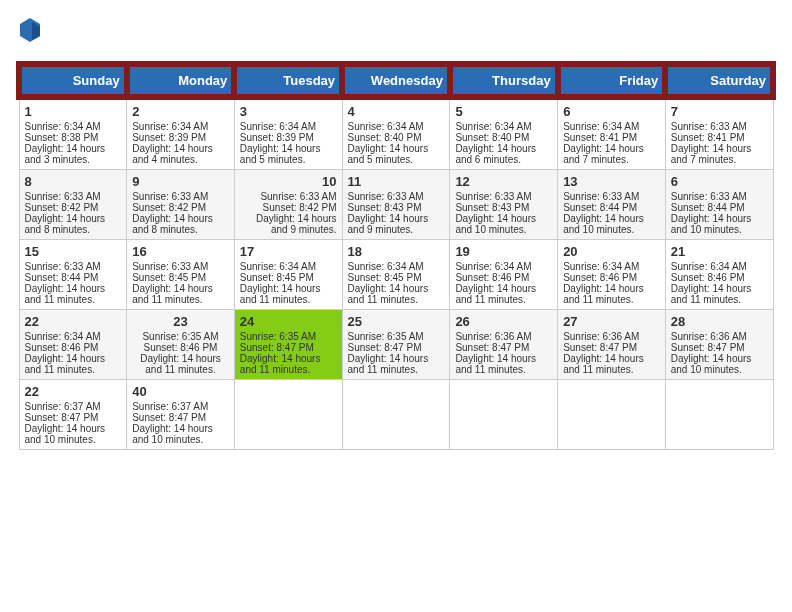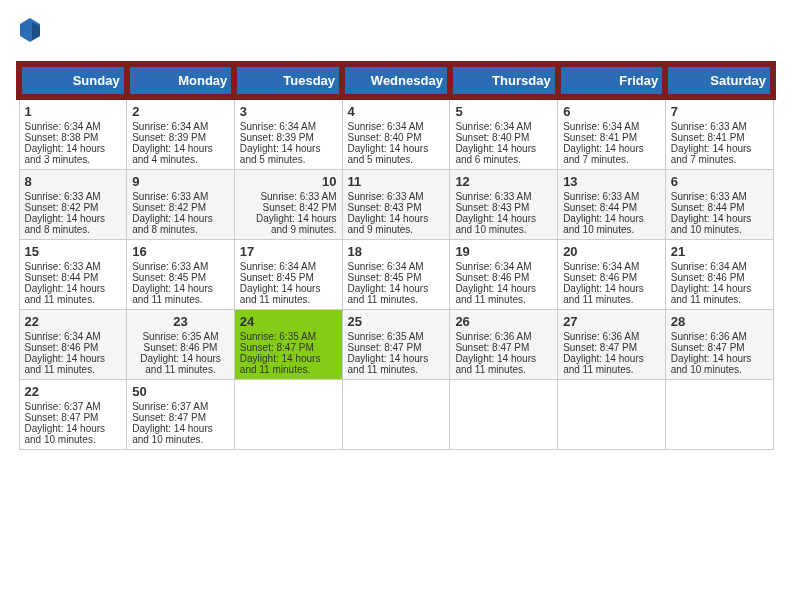--- a/index.html
+++ b/index.html
@@ -242,7 +242,7 @@
 <span>Sunrise: 6:37 AM</span><br>
 <span>Sunset: 8:47 PM</span><br>
 <span>Daylight: 14 hours and 10 minutes.</span></td>
-        <td><span class="day-num">50</span>
+        <td><span class="day-num">40</span>
 <span>Sunrise: 6:37 AM</span><br>
 <span>Sunset: 8:47 PM</span><br>
 <span>Daylight: 14 hours and 10 minutes.</span></td>

